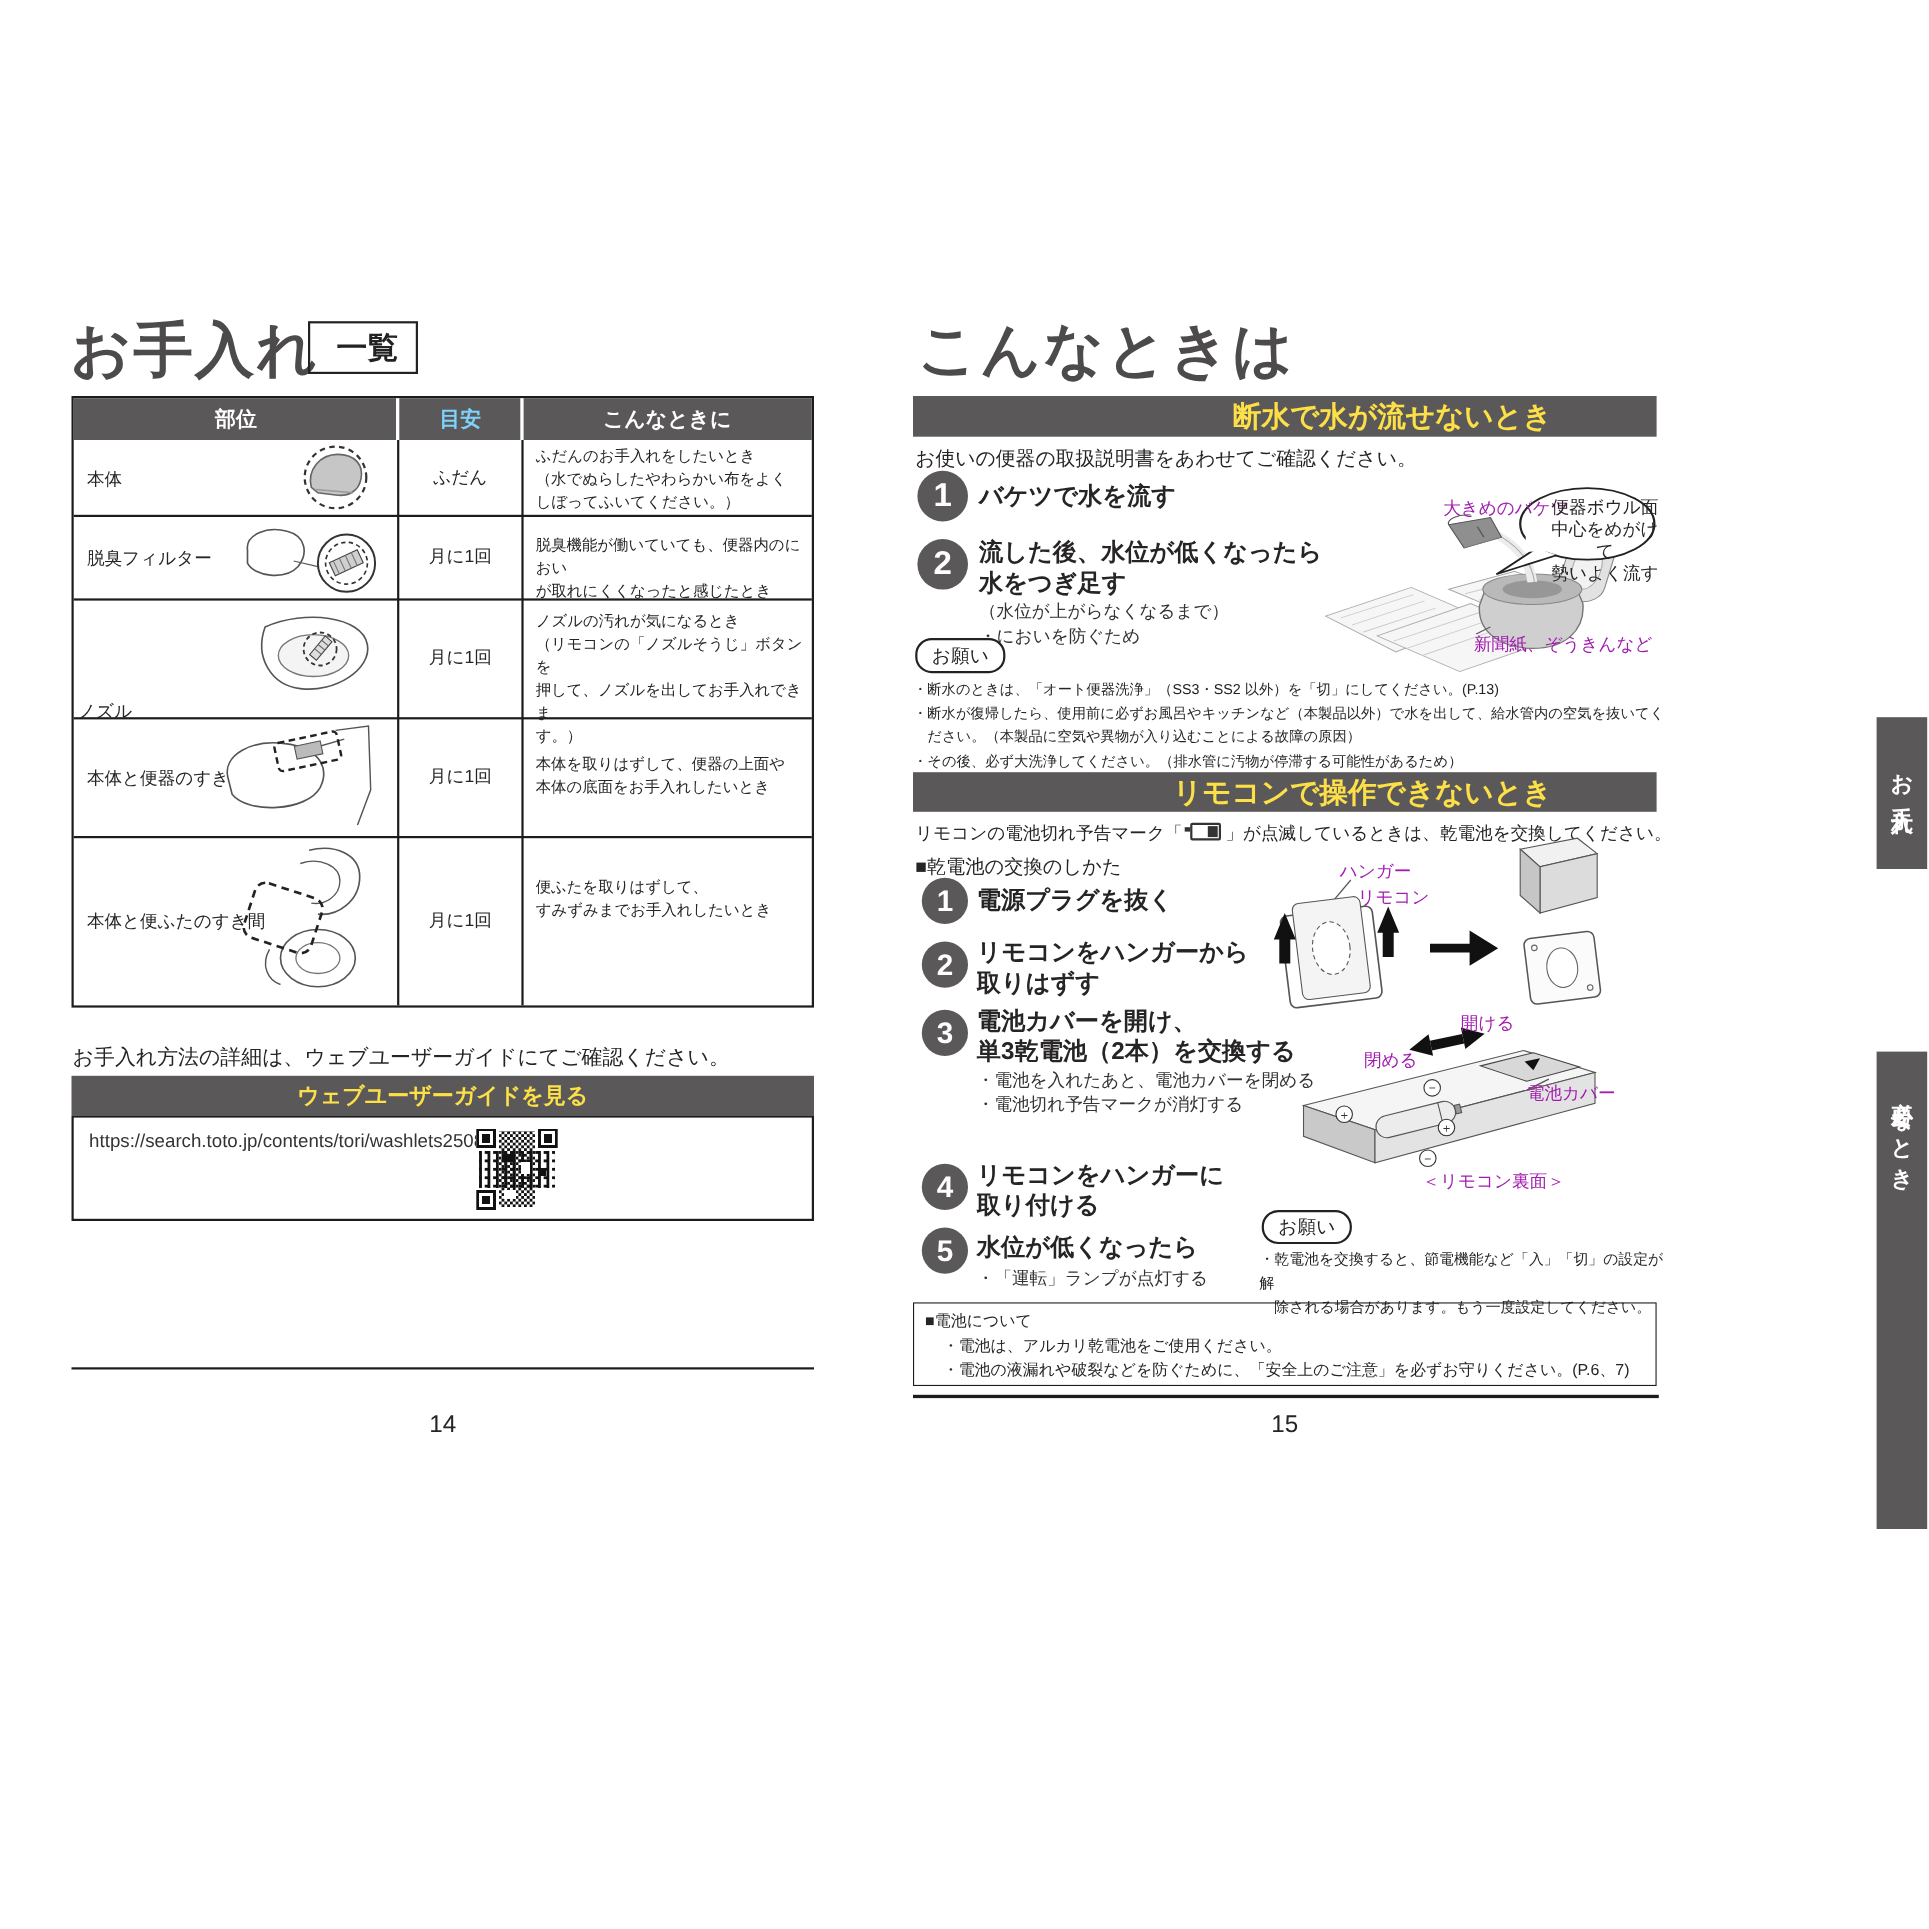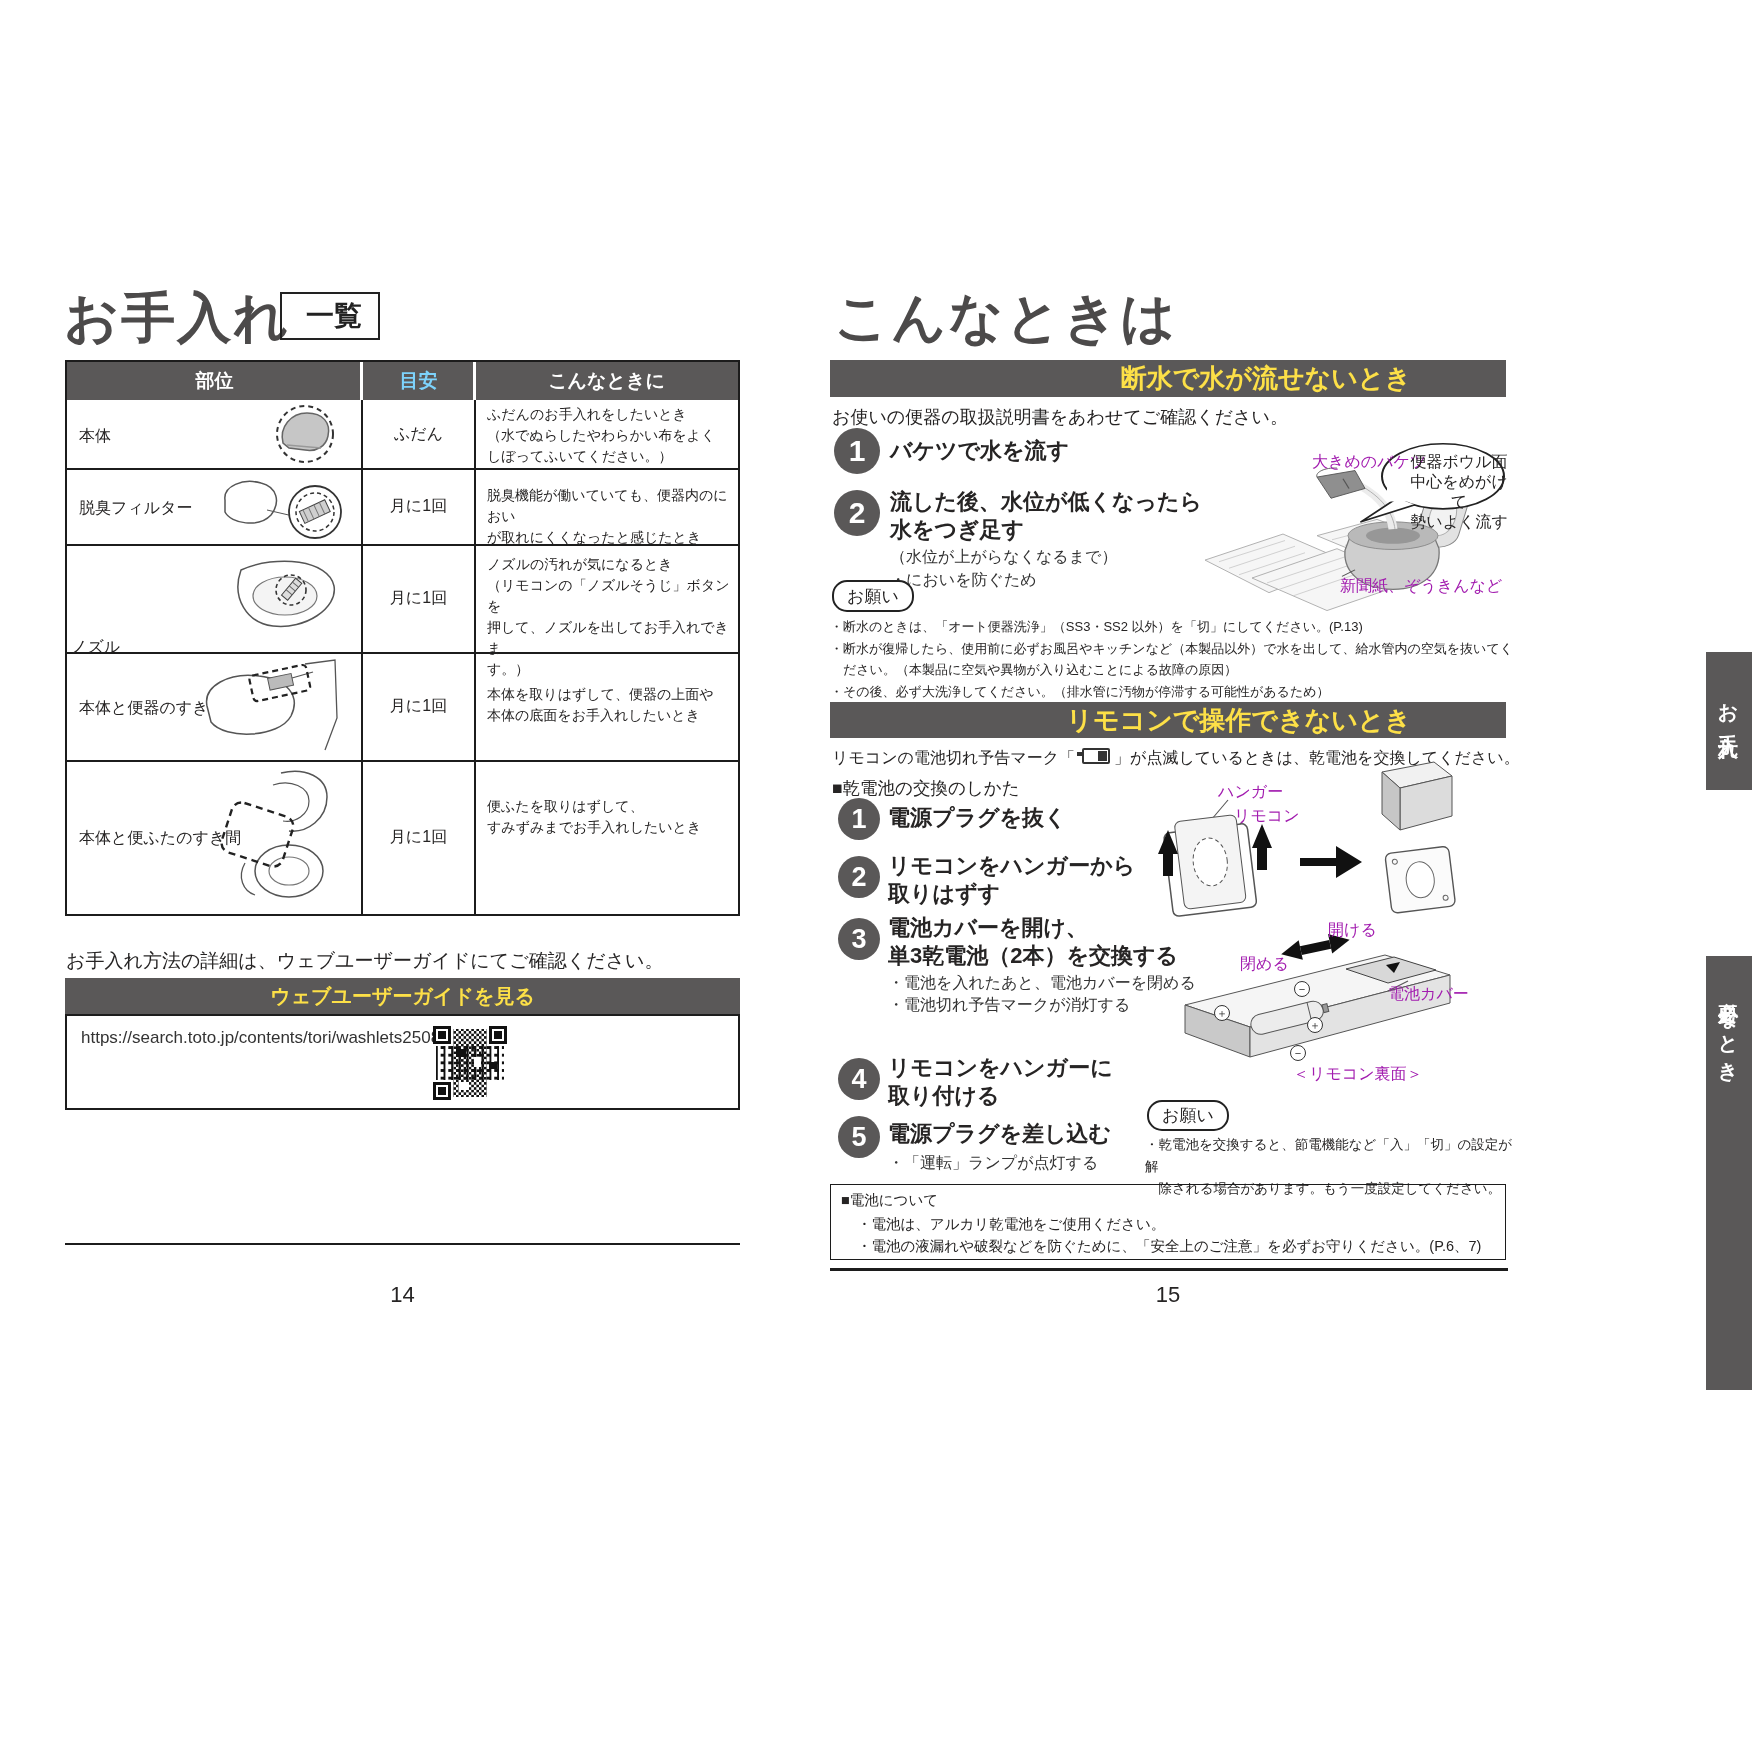--- a/index.html
+++ b/index.html
@@ -271,7 +271,7 @@
 取り付ける</div>
 
   <div class="abs stepcircle" style="left:838px;top:1116px;width:42px;height:42px;font-size:27px;">5</div>
-  <div class="abs steptext" style="left:888px;top:1120px;">電源プラグを差し込む</div>
+  <div class="abs steptext" style="left:888px;top:1120px;">水位が低くなったら</div>
   <div class="abs substep" style="left:888px;top:1152px;">・「運転」ランプが点灯する</div>
 
   <div class="abs" style="left:1150px;top:758px;">

